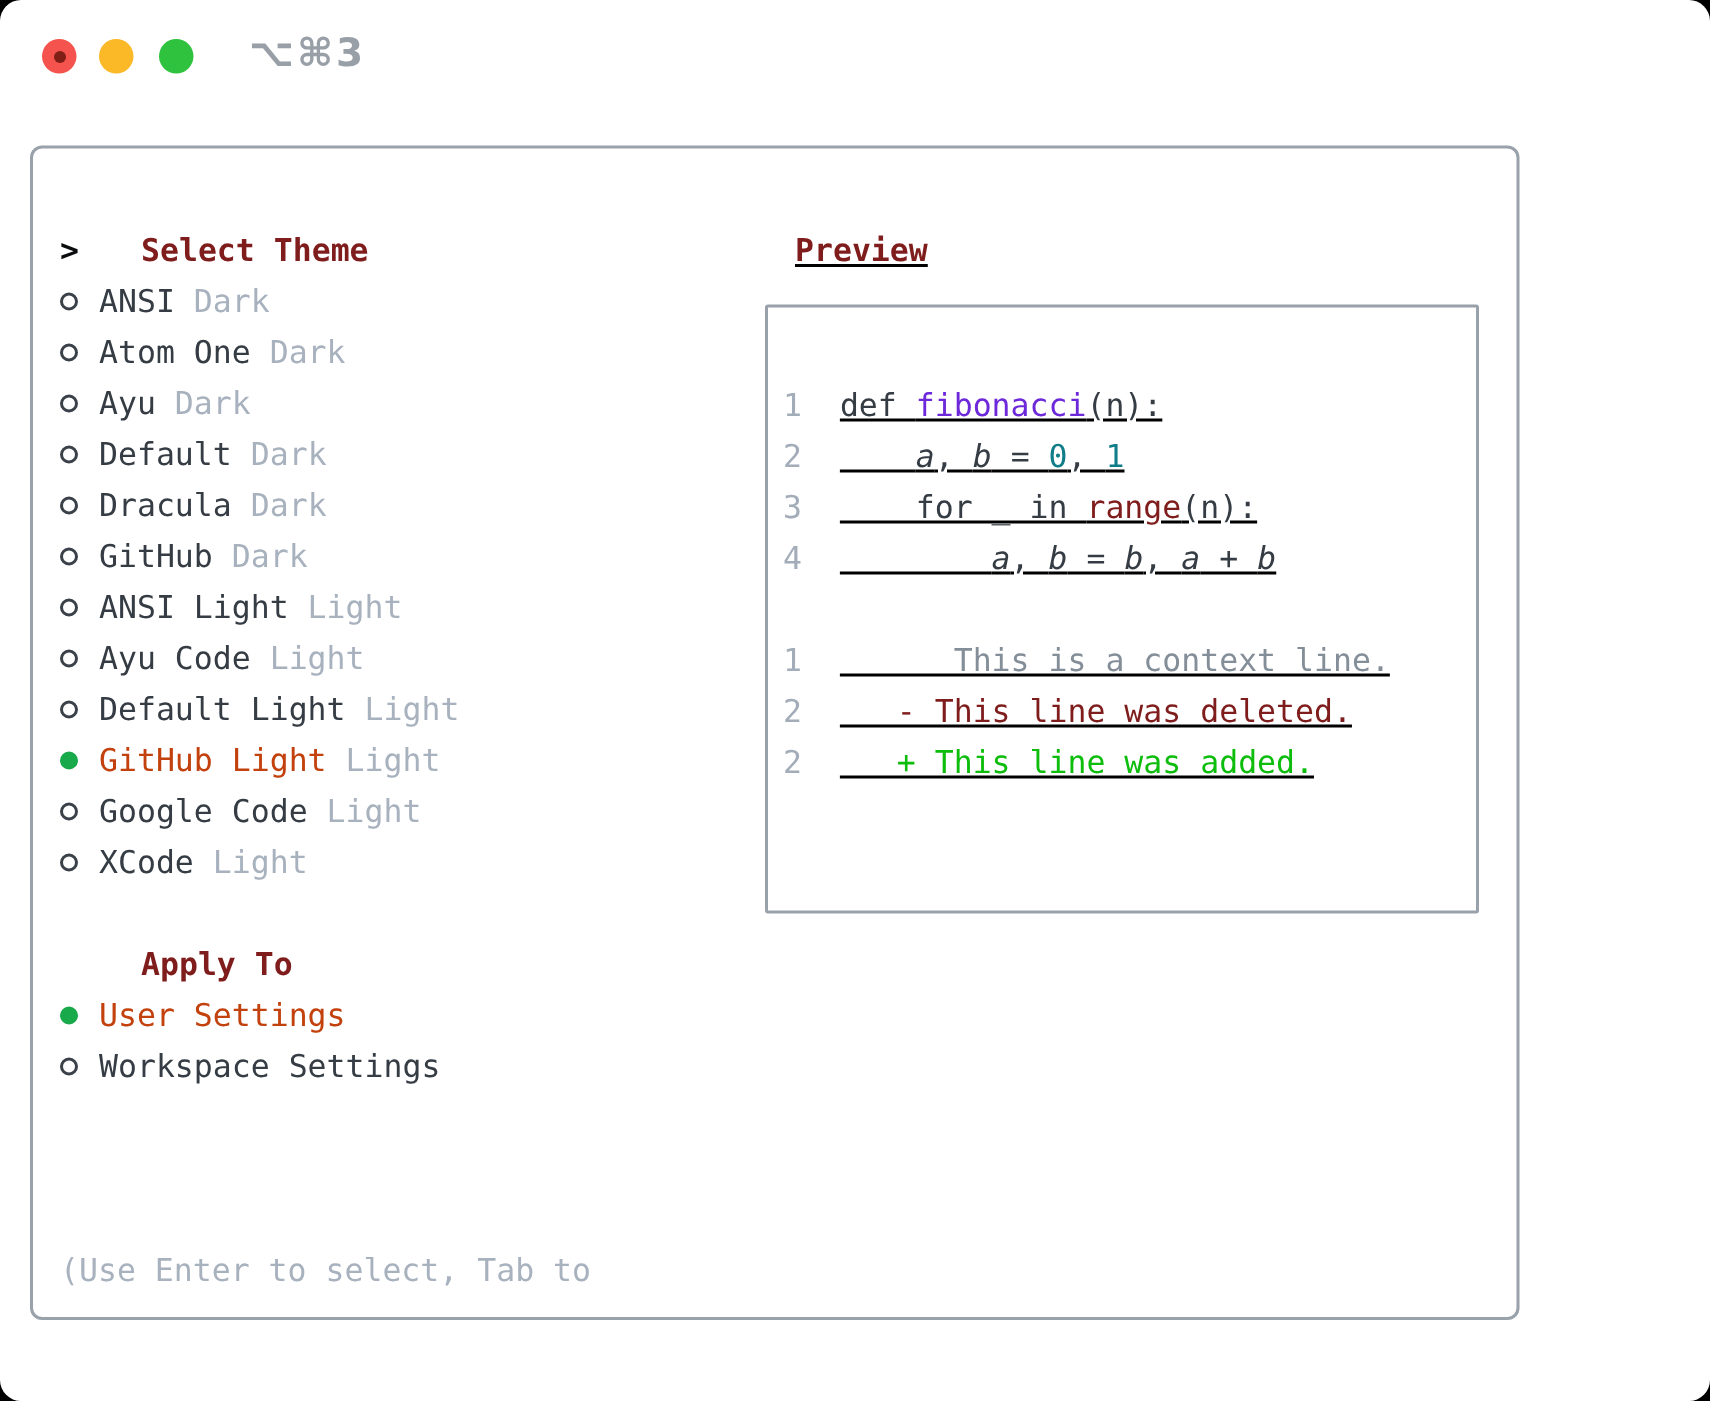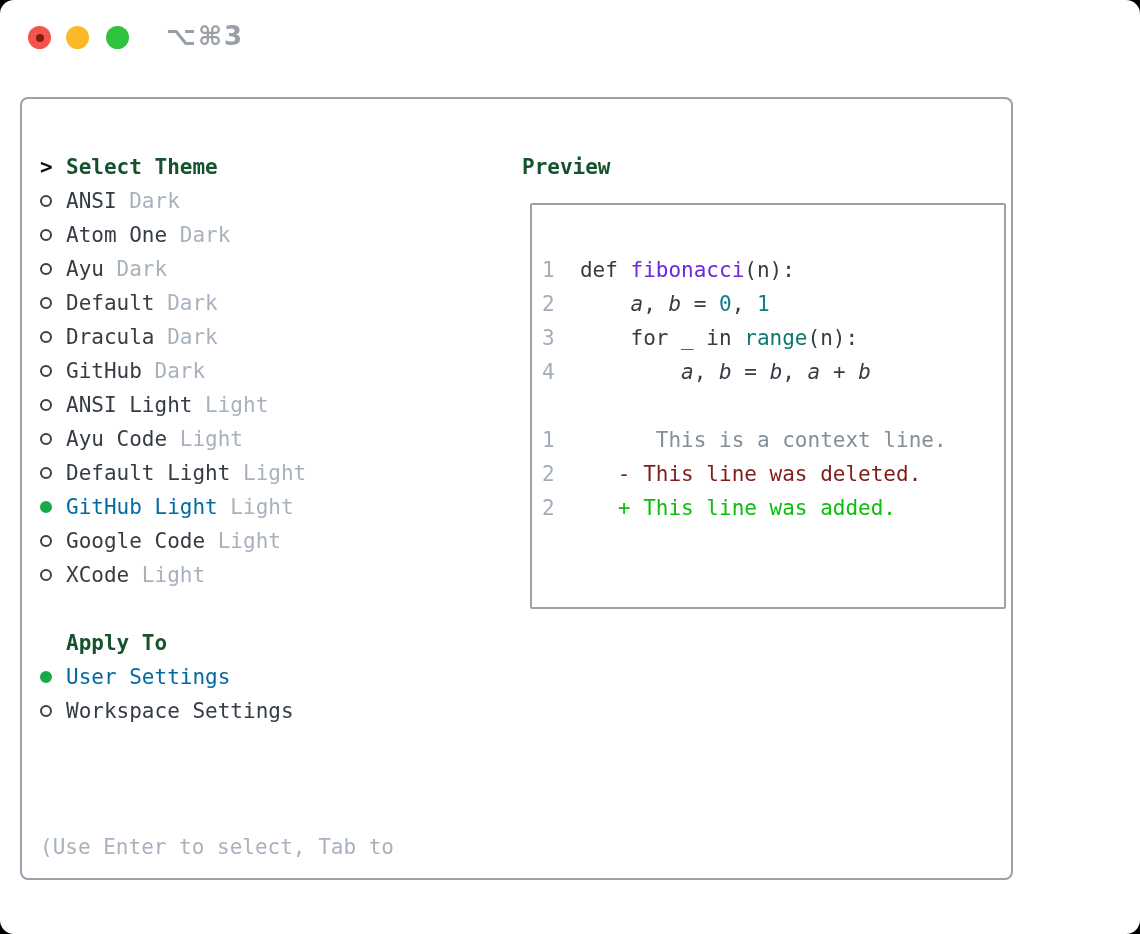--- a/index.html
+++ b/index.html
@@ -29,7 +29,7 @@
   .row{height:34px;display:flex;align-items:center;font-size:21px;line-height:34px;white-space:pre;}
   .pfx{flex:0 0 26px;width:26px;display:flex;align-items:center;}
   .prompt{font-weight:bold;color:#0a0c0e;}
-  .hdr{font-weight:bold;color:#14532d;}
+  .hdr{font-weight:bold;color:#7f1d1d;margin-left:28px;}
   .dot{width:12px;height:12px;border-radius:50%;border:2px solid #3a4149;box-sizing:border-box;}
   .dot.sel{background:#18a94b;border-color:#18a94b;}
   .t-name{color:#353c44;}

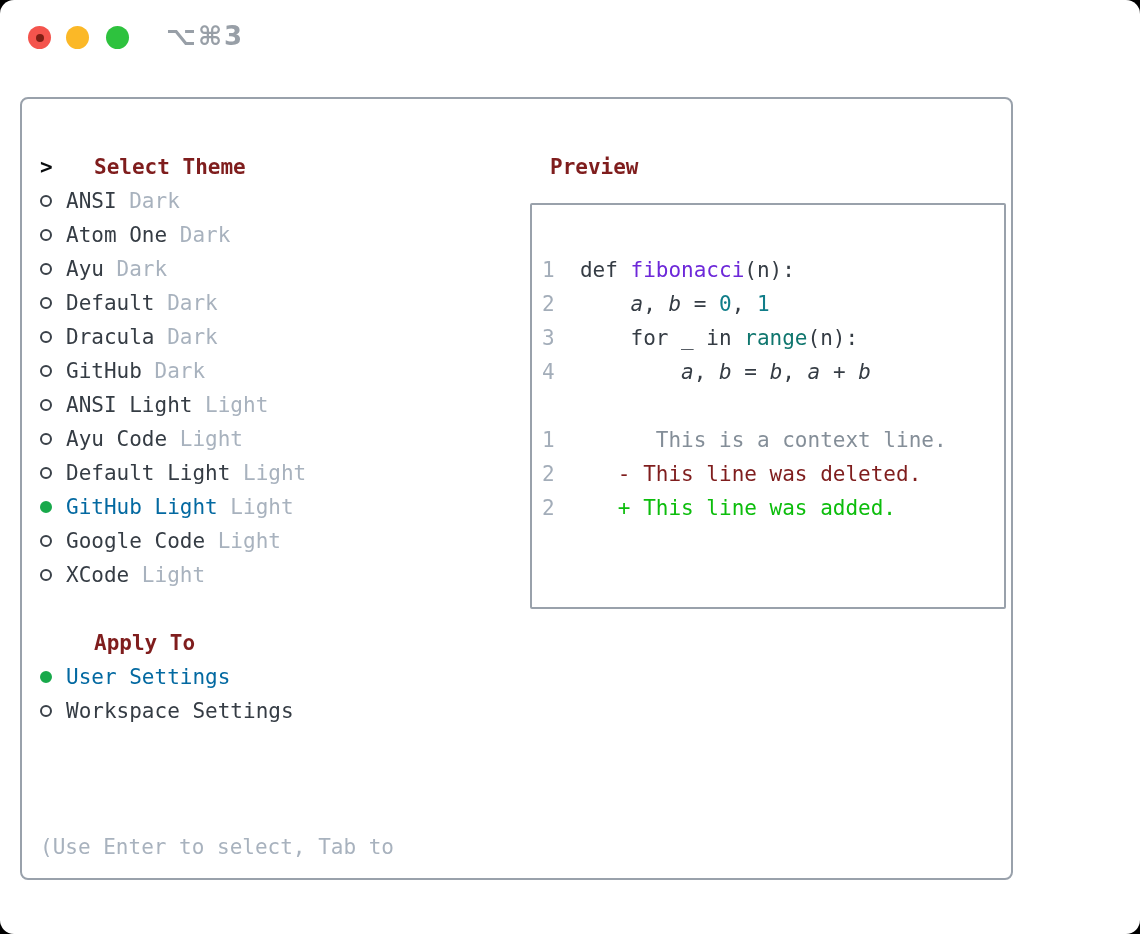--- a/index.html
+++ b/index.html
@@ -39,7 +39,7 @@
   .apply-block{margin-top:34px;}
   .help-block{margin-top:34px;color:#a8b2be;font-size:21px;line-height:34px;white-space:pre;}
   
-  .right-col{position:absolute;left:500px;top:51px;width:500px;}
+  .right-col{position:absolute;left:480px;top:51px;width:500px;text-decoration:underline;}
   .preview-title{height:34px;line-height:34px;font-size:21px;}
   .code-box{
     margin-left:8px;margin-top:19px;width:476px;height:406px;box-sizing:border-box;

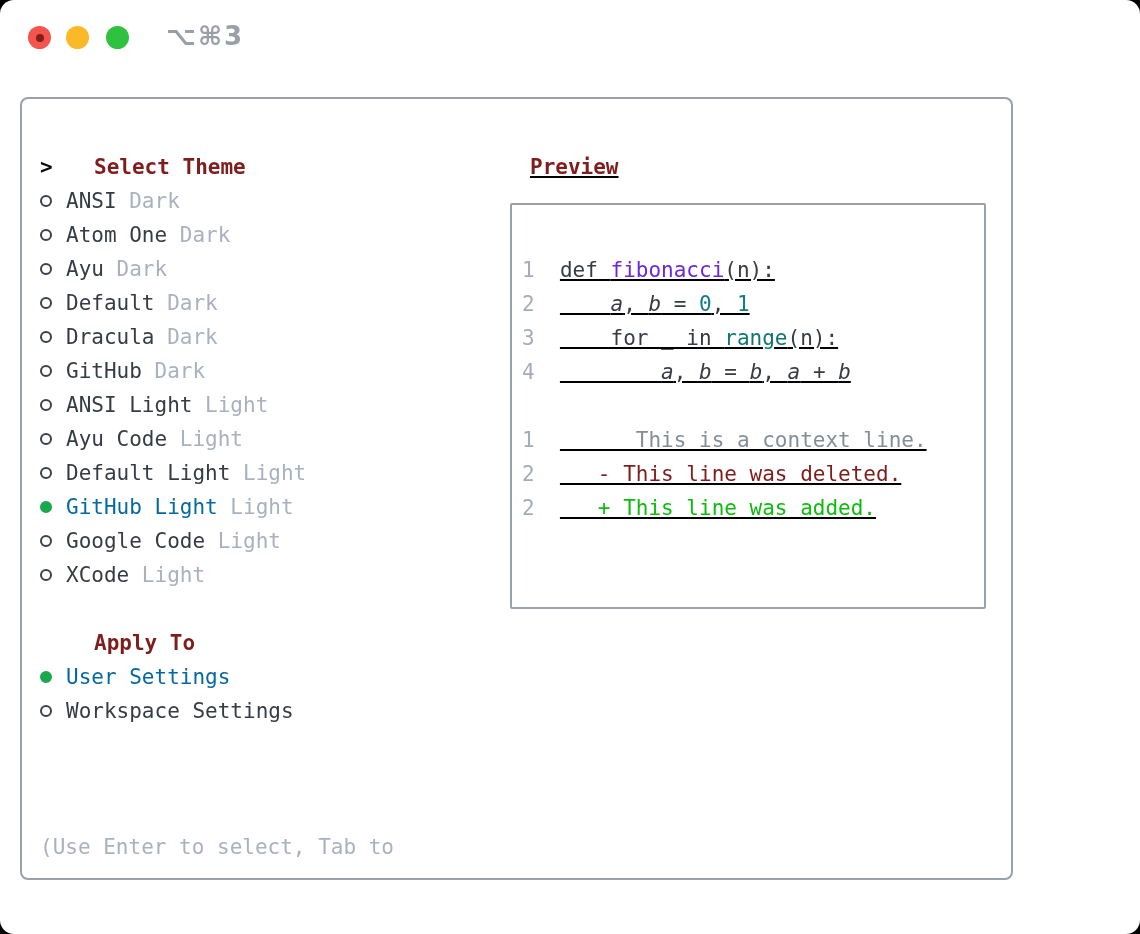--- a/index.html
+++ b/index.html
@@ -51,7 +51,7 @@
   .seg-plain{color:#353c44;margin-top:14px;}
   .seg-func{color:#6d28d9;}
   .seg-num{color:#107d89;}
-  .seg-builtin{color:#0f766e;}
+  .seg-builtin{color:#7f1d1d;}
   .seg-var{color:#353c44;font-style:italic;}
   .seg-ctx{color:#848e98;}
   .seg-del{color:#7f1d1d;text-align:center;}

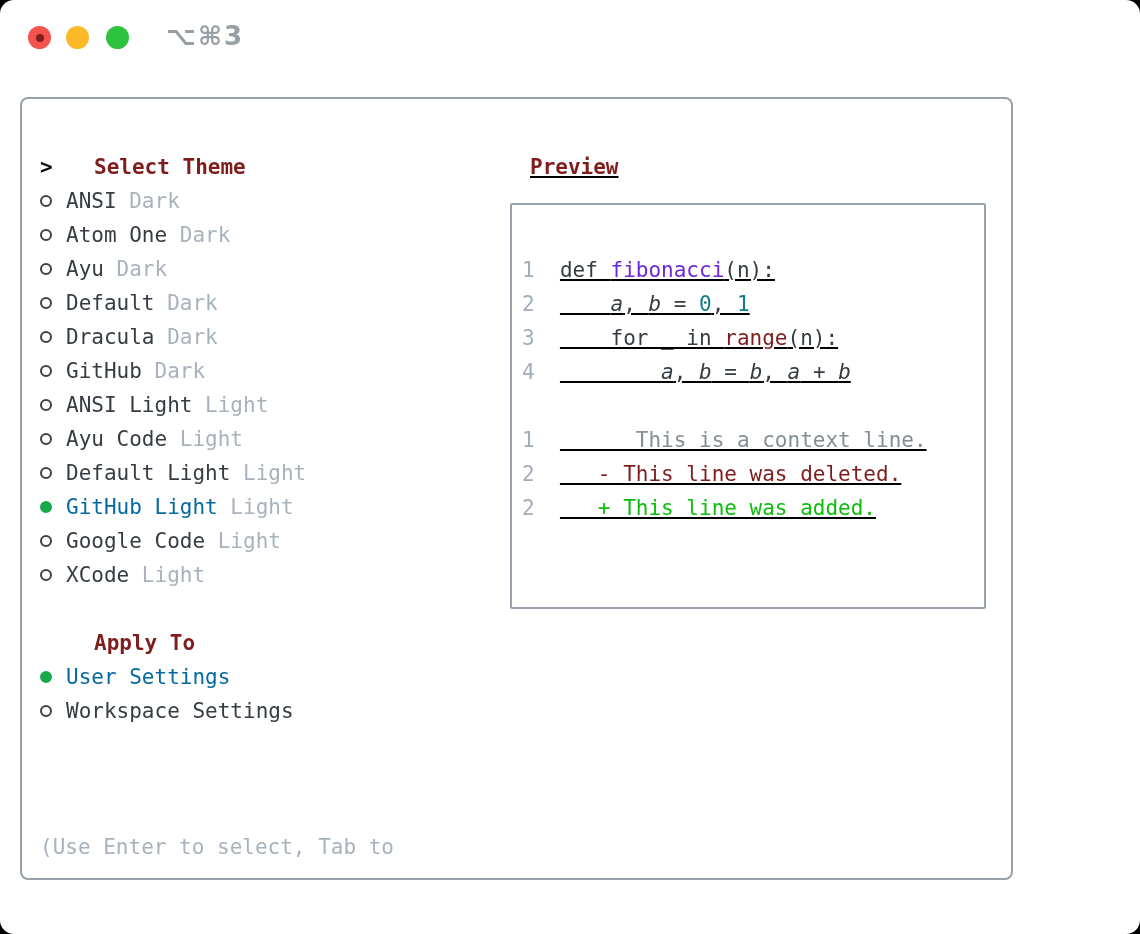--- a/index.html
+++ b/index.html
@@ -33,7 +33,7 @@
   .dot{width:12px;height:12px;border-radius:50%;border:2px solid #3a4149;box-sizing:border-box;}
   .dot.sel{background:#18a94b;border-color:#18a94b;}
   .t-name{color:#353c44;}
-  .t-name.sel{color:#0369a1;}
+  .t-name.sel{color:#c2410c;}
   .t-var{color:#a8b2be;margin-left:1ch;}
   .left-col{position:absolute;left:18px;top:51px;width:450px;}
   .apply-block{margin-top:34px;}

